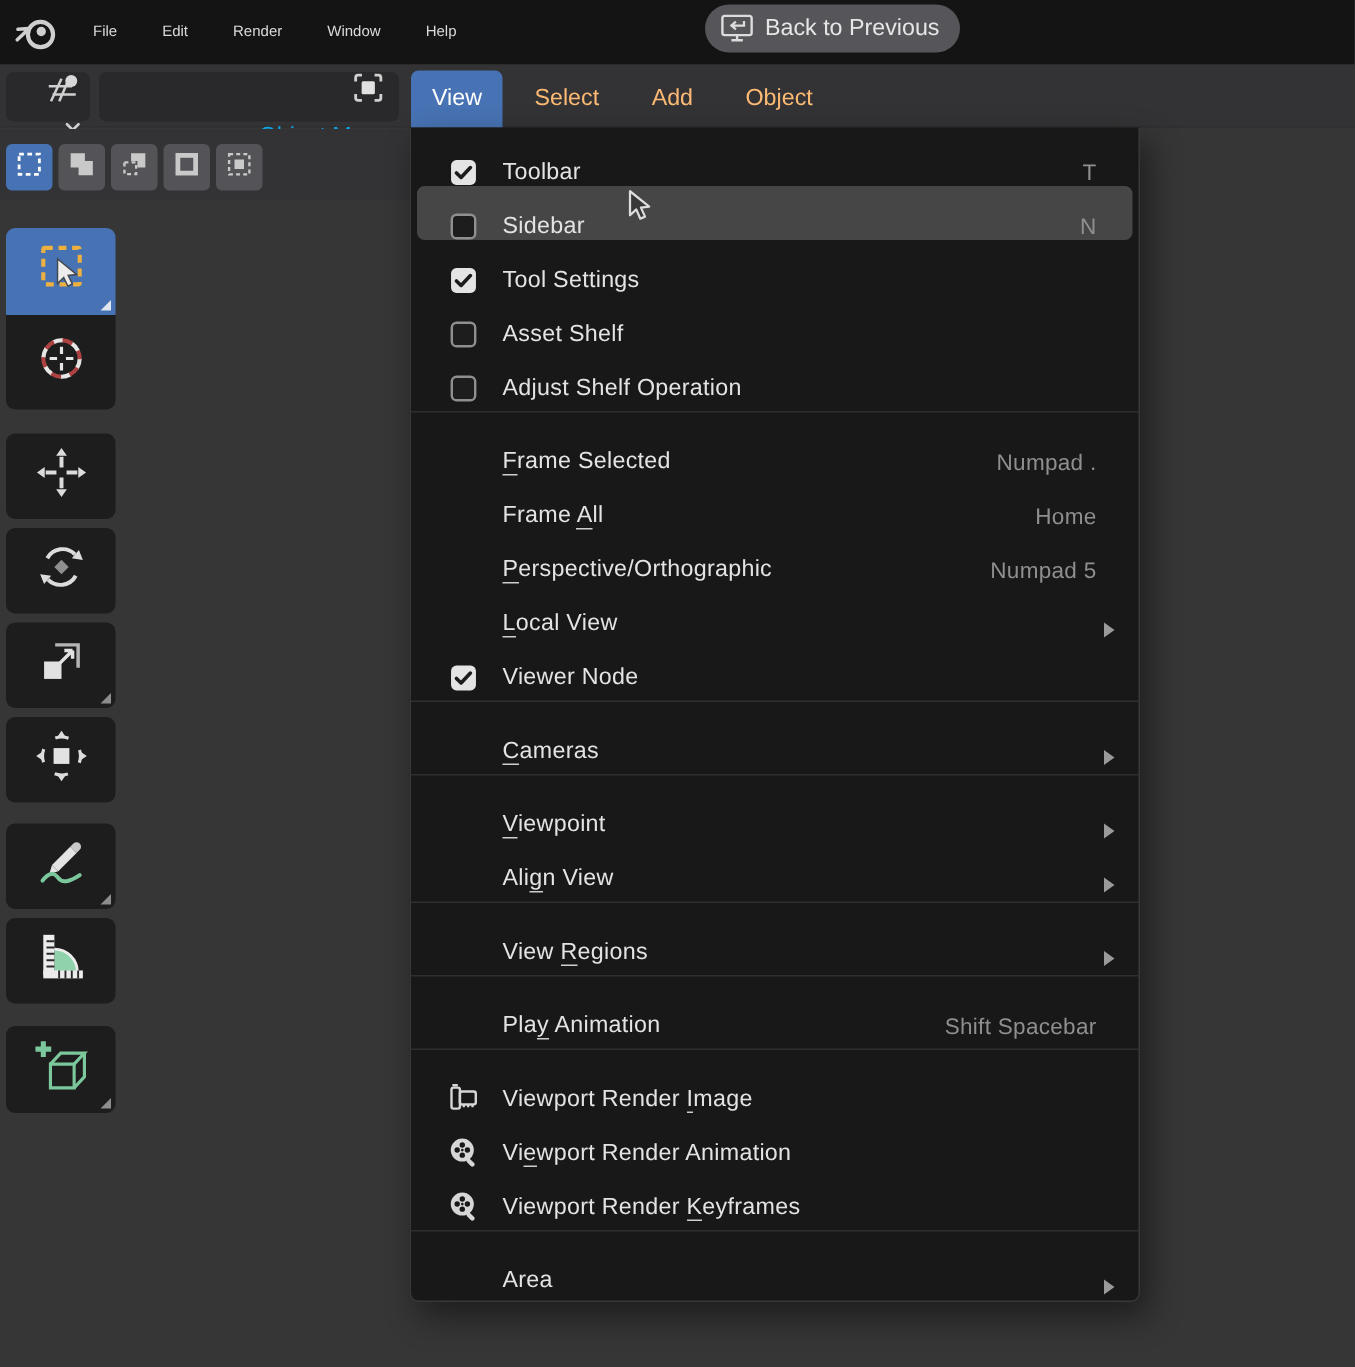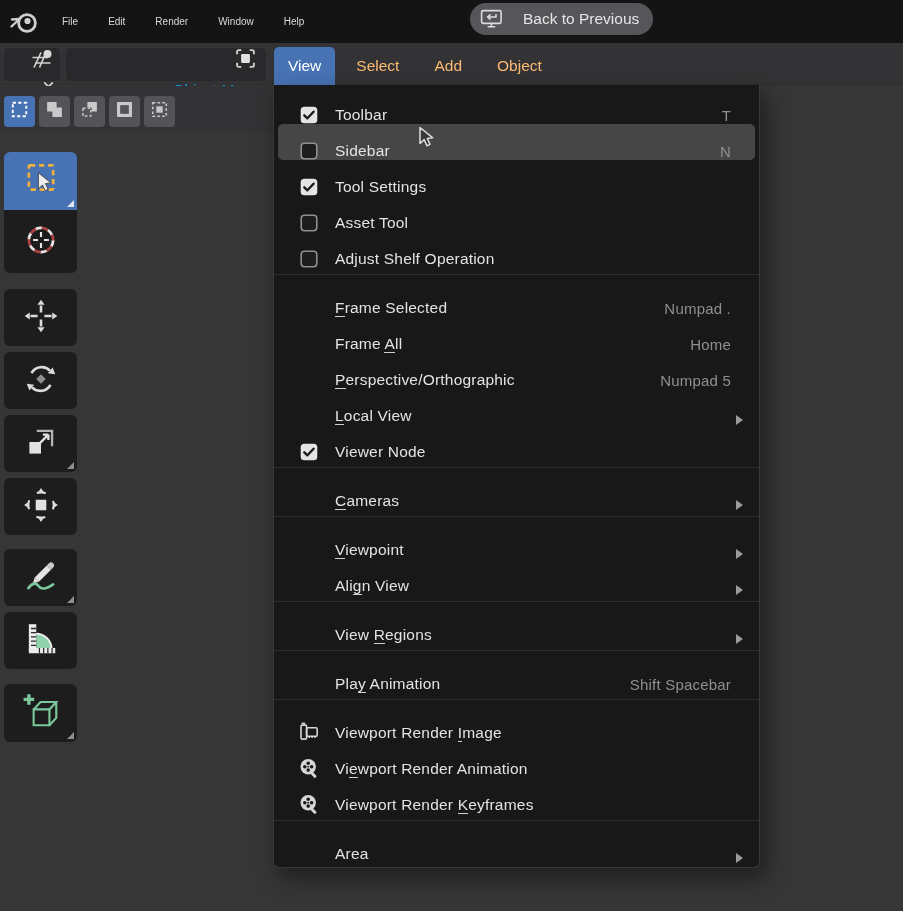--- a/index.html
+++ b/index.html
@@ -25,7 +25,7 @@
   .back-btn {
     position:absolute; left:470px; top:3px; height:32px;
     background:#56565a; border:none; border-radius:16px;
-    display:flex; align-items:center; gap:20px; padding:0 14px 0 10px;
+    display:flex; align-items:center; gap:7px; padding:0 14px 0 10px;
     color:#e6e6e6; font-size:15.5px; font-family:inherit;
   }
   .bb-icon { display:flex; align-items:center; }

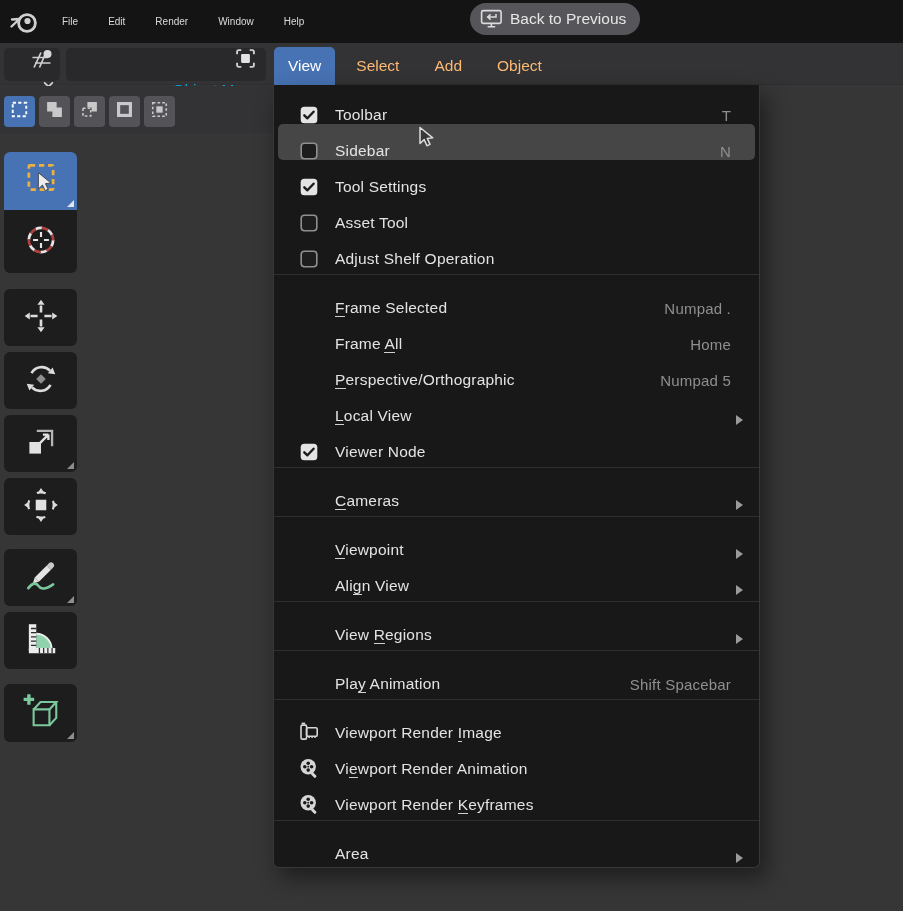--- a/index.html
+++ b/index.html
@@ -291,7 +291,7 @@
           <rect x="1.2" y="1.2" width="15.6" height="15.6" rx="3.2" fill="#1d1d1d" stroke="#8f8f8f" stroke-width="1.6"></rect>
         </svg>
       </span>
-      <span class="mi-label">Asset Tool</span>
+      <span class="mi-label">Asset Shelf</span>
     </div>
     <div class="menu-row">
       <span class="mi-icon">

